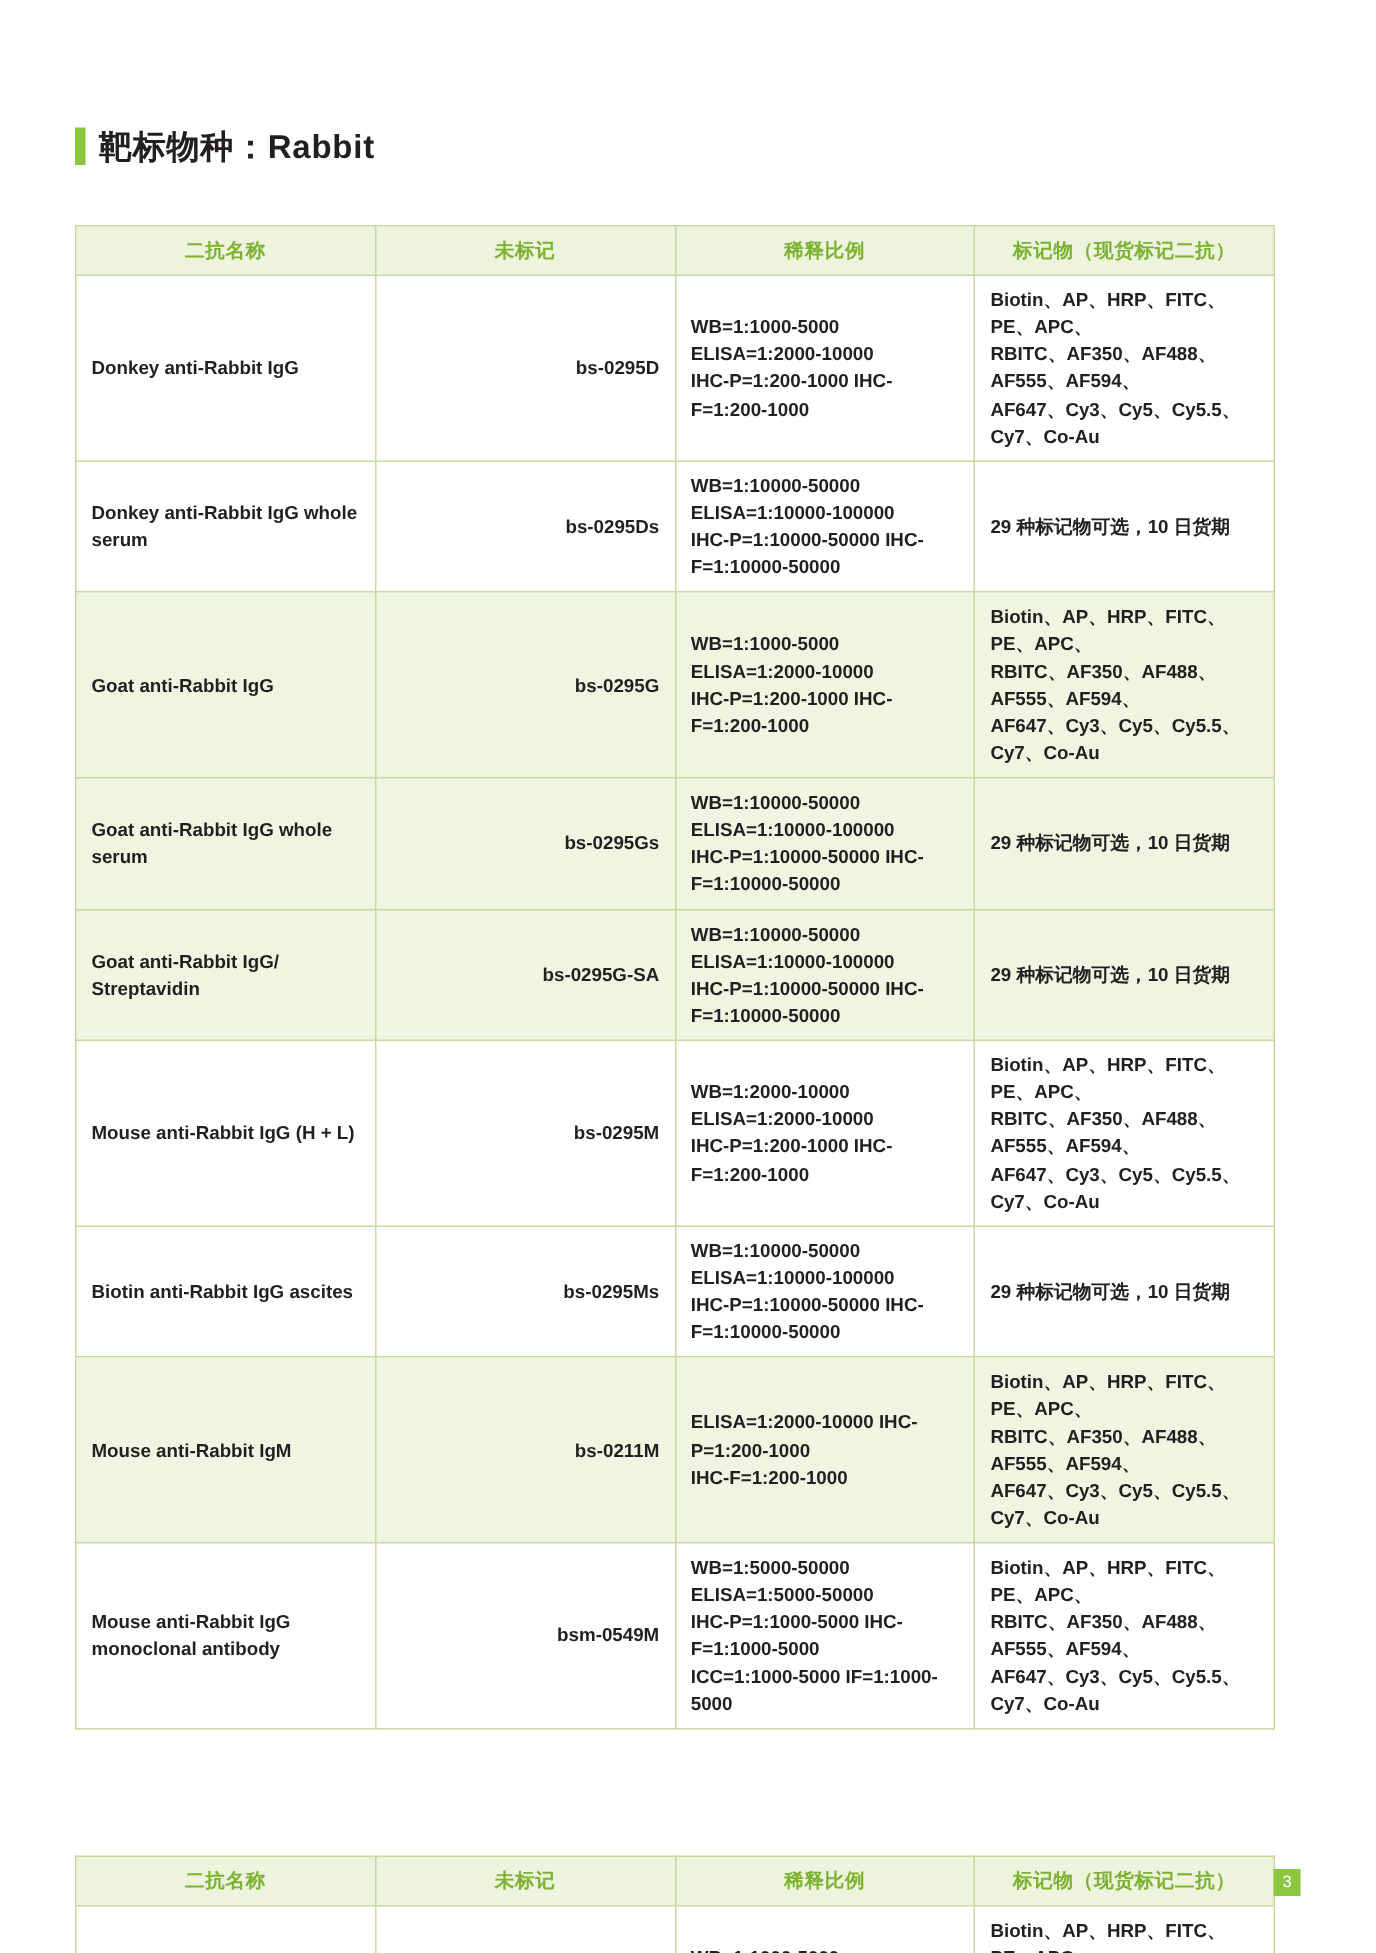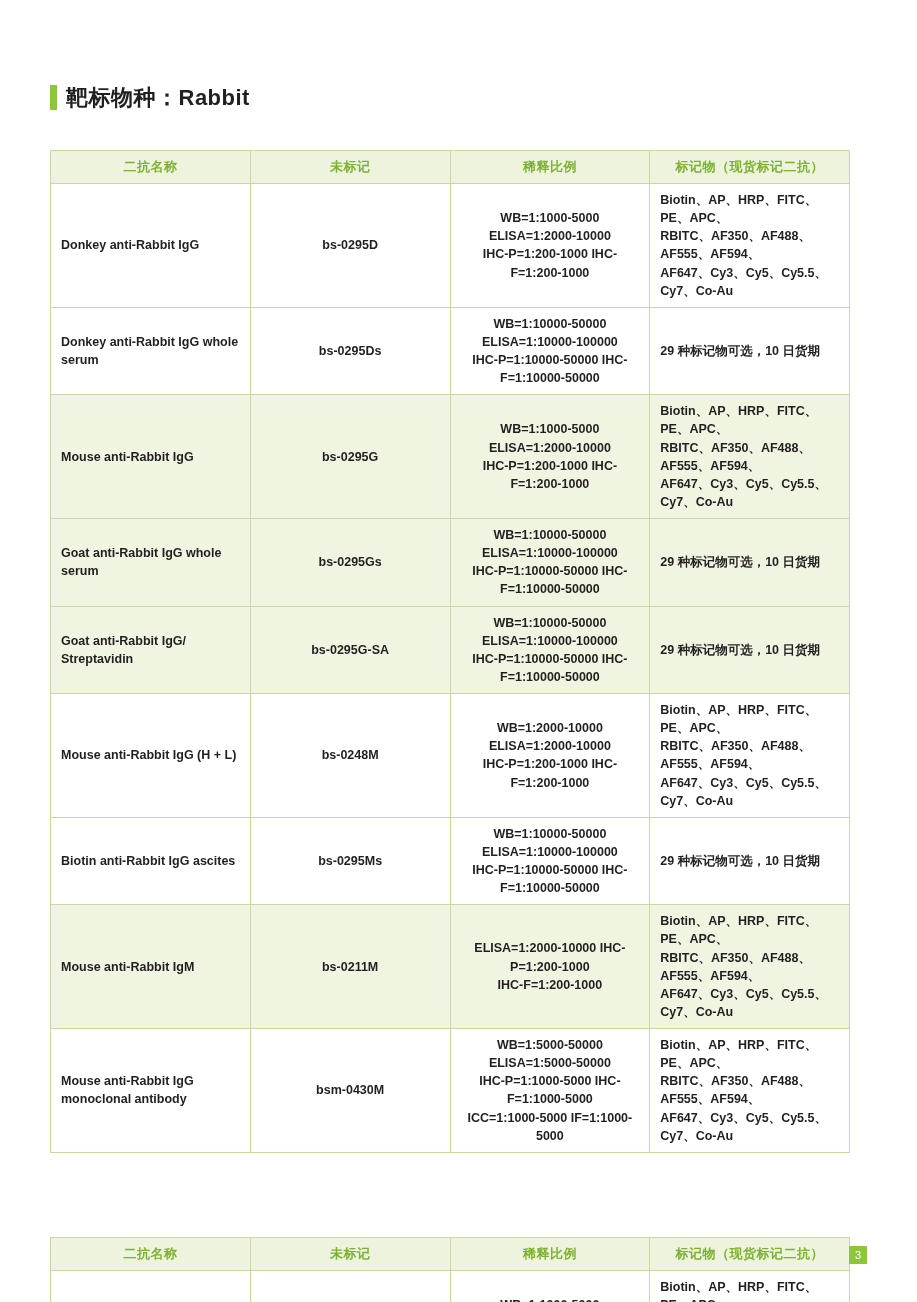--- a/index.html
+++ b/index.html
@@ -92,7 +92,6 @@
     font-size: 12px;
     line-height: 1.5;
     white-space: pre-line;
-    text-align: center;
   }
   td.c-lab {
     width: 265px;

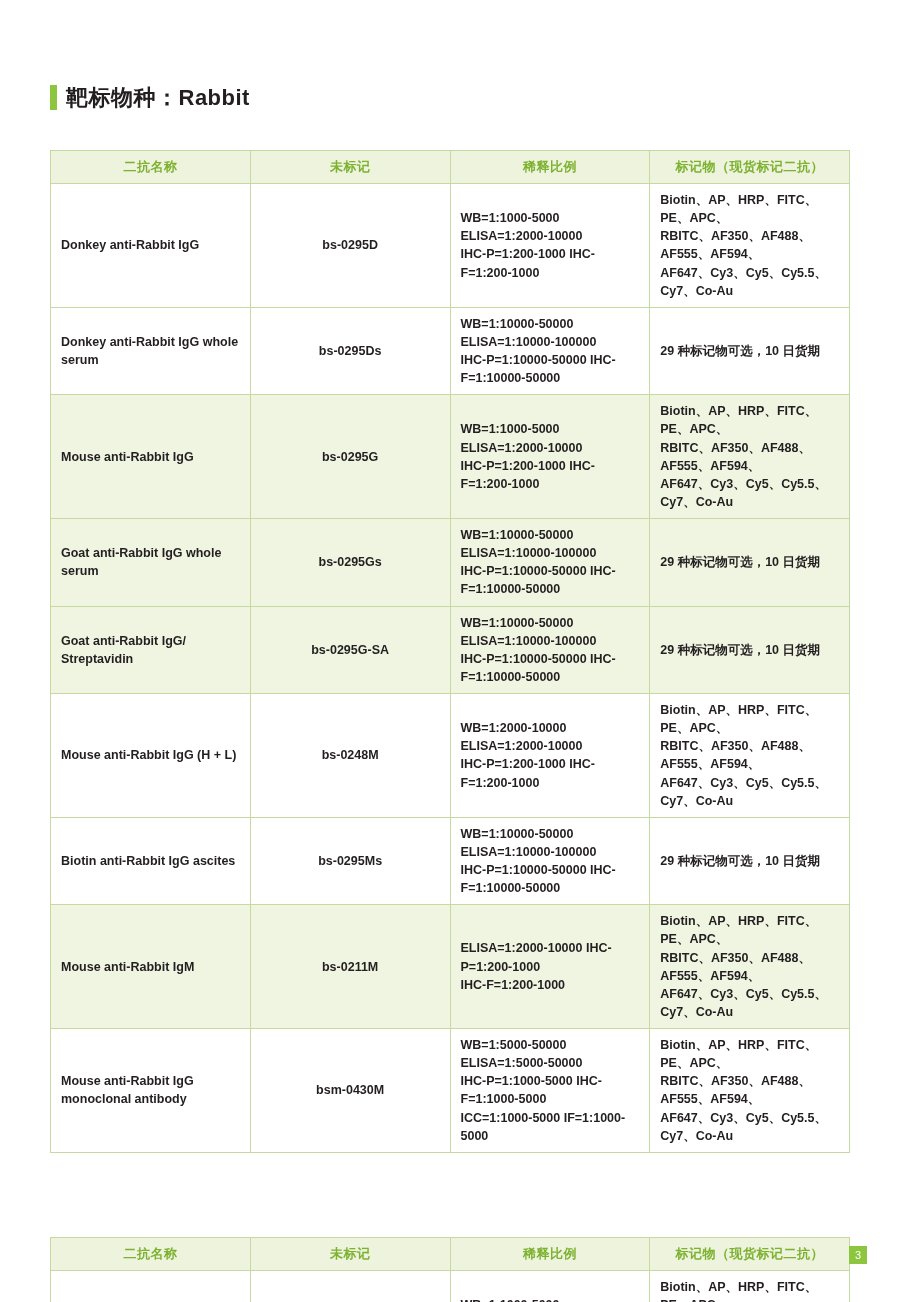--- a/index.html
+++ b/index.html
@@ -83,7 +83,7 @@
     width: 166px;
   }
   td.c-code {
-    text-align: center;
+    text-align: right;
     width: 88px;
     font-size: 12.5px;
   }

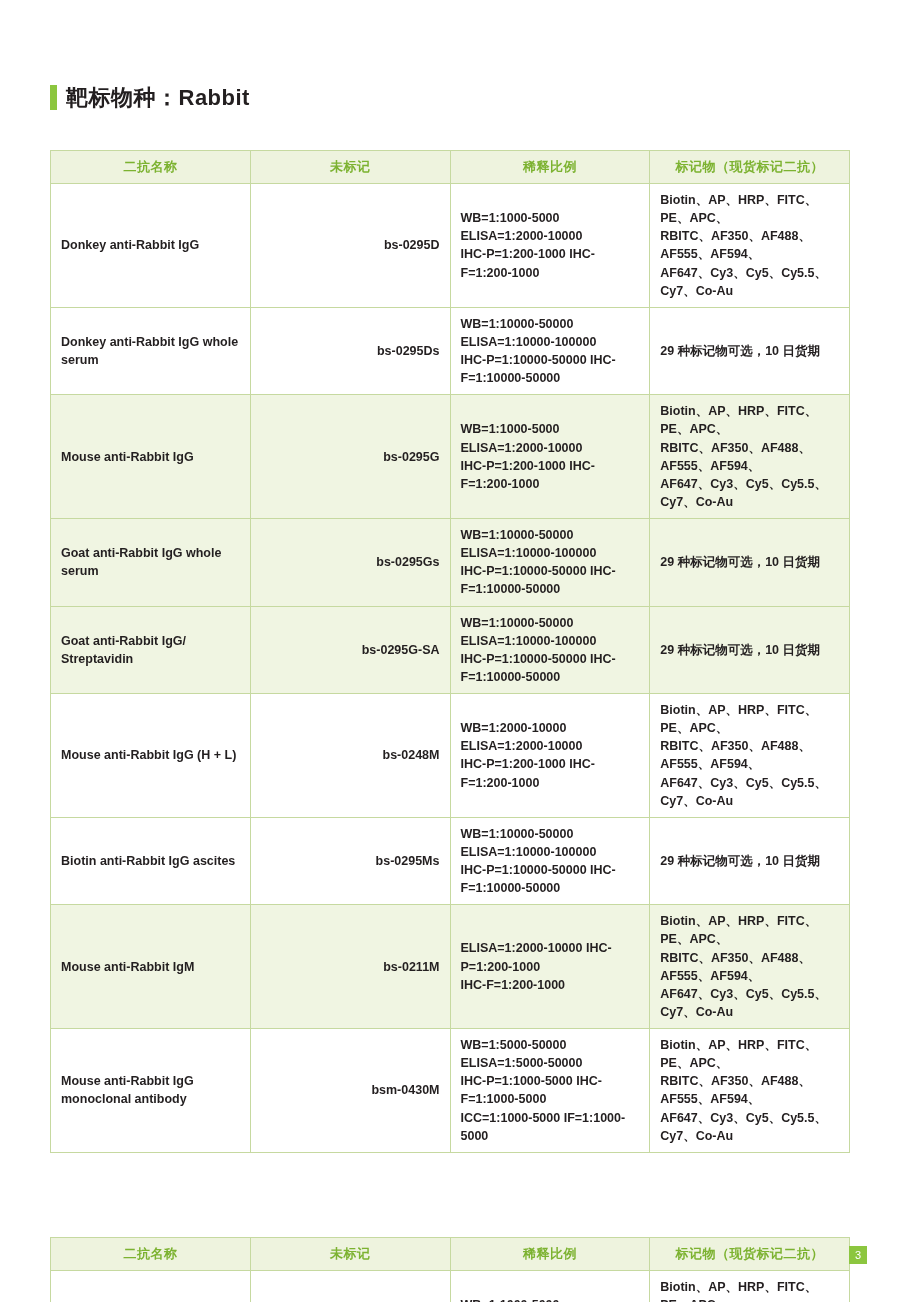--- a/index.html
+++ b/index.html
@@ -152,7 +152,7 @@
             <td class="c-lab">29 种标记物可选，10 日货期</td>
           </tr>
           <tr class="alt">
-            <td class="c-name">Mouse anti-Rabbit IgG</td>
+            <td class="c-name">Goat anti-Rabbit IgG</td>
             <td class="c-code">bs-0295G</td>
             <td class="c-dil">WB=1:1000-5000  ELISA=1:2000-10000
 IHC-P=1:200-1000  IHC-F=1:200-1000</td>

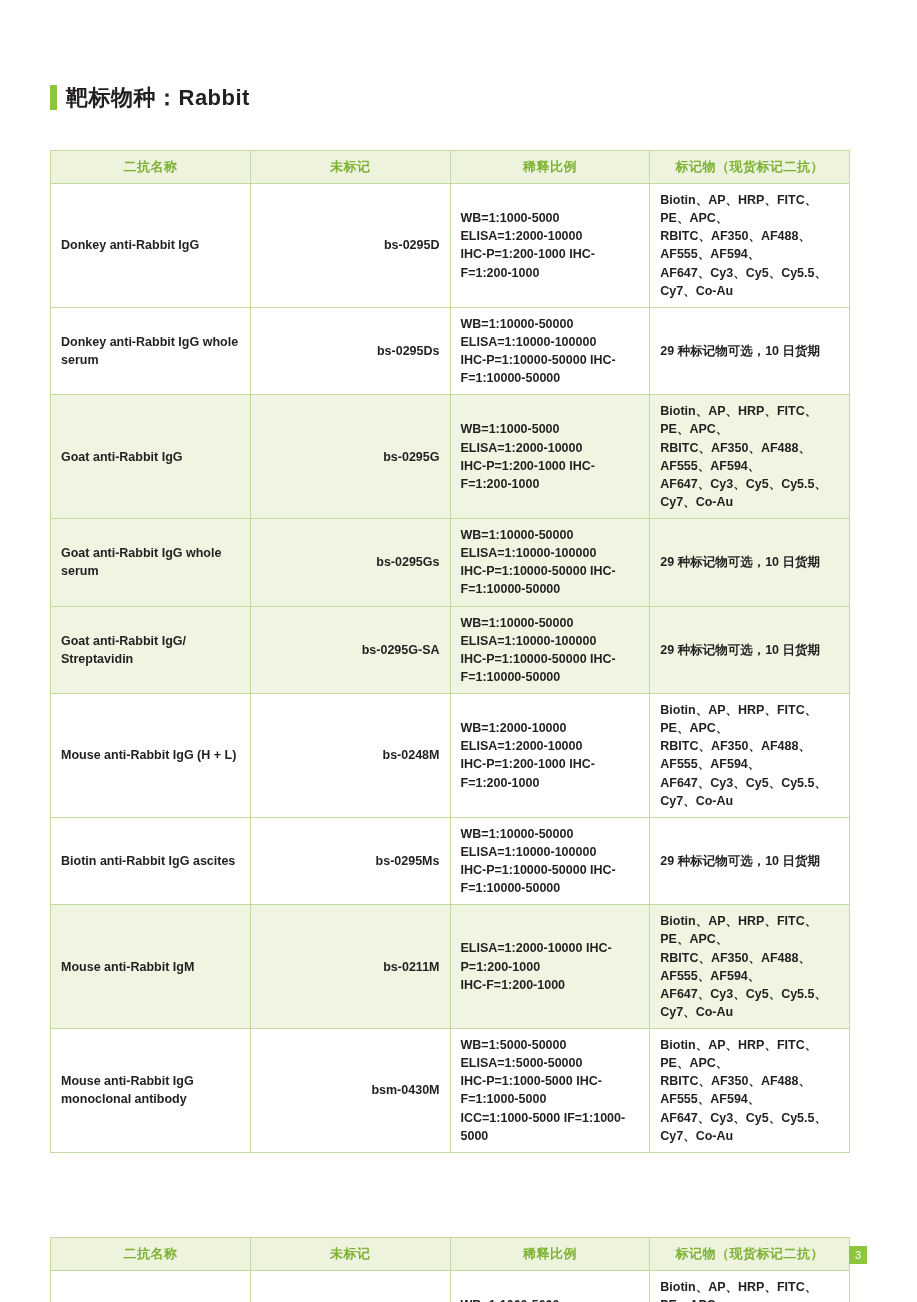--- a/index.html
+++ b/index.html
@@ -176,7 +176,7 @@
           </tr>
           <tr>
             <td class="c-name">Mouse anti-Rabbit IgG (H + L)</td>
-            <td class="c-code">bs-0248M</td>
+            <td class="c-code">bs-0295M</td>
             <td class="c-dil">WB=1:2000-10000  ELISA=1:2000-10000
 IHC-P=1:200-1000  IHC-F=1:200-1000</td>
             <td class="c-lab">Biotin、AP、HRP、FITC、PE、APC、

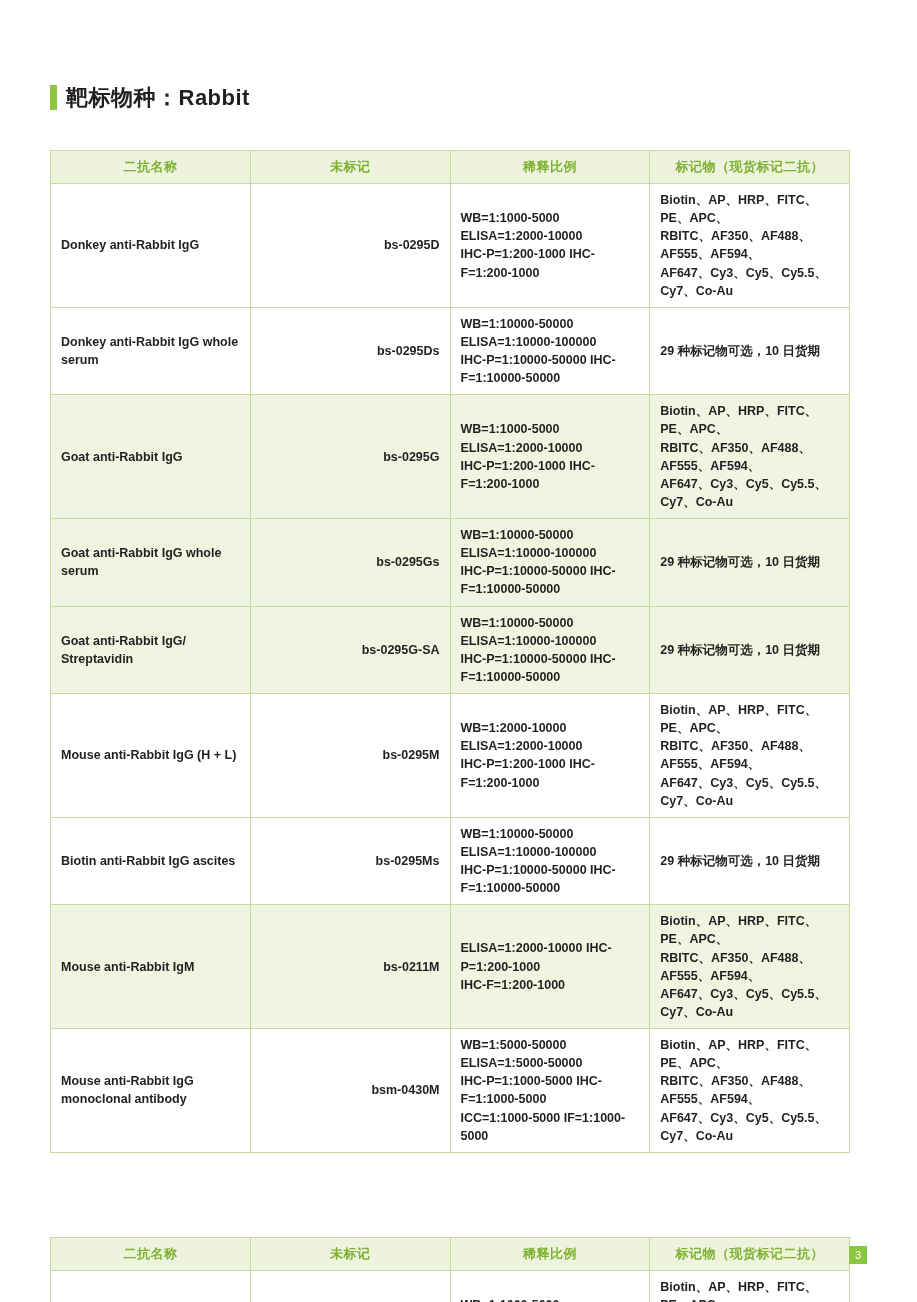--- a/index.html
+++ b/index.html
@@ -201,7 +201,7 @@
           </tr>
           <tr>
             <td class="c-name">Mouse anti-Rabbit IgG monoclonal antibody</td>
-            <td class="c-code">bsm-0430M</td>
+            <td class="c-code">bsm-0549M</td>
             <td class="c-dil">WB=1:5000-50000  ELISA=1:5000-50000
 IHC-P=1:1000-5000  IHC-F=1:1000-5000
 ICC=1:1000-5000   IF=1:1000-5000</td>

